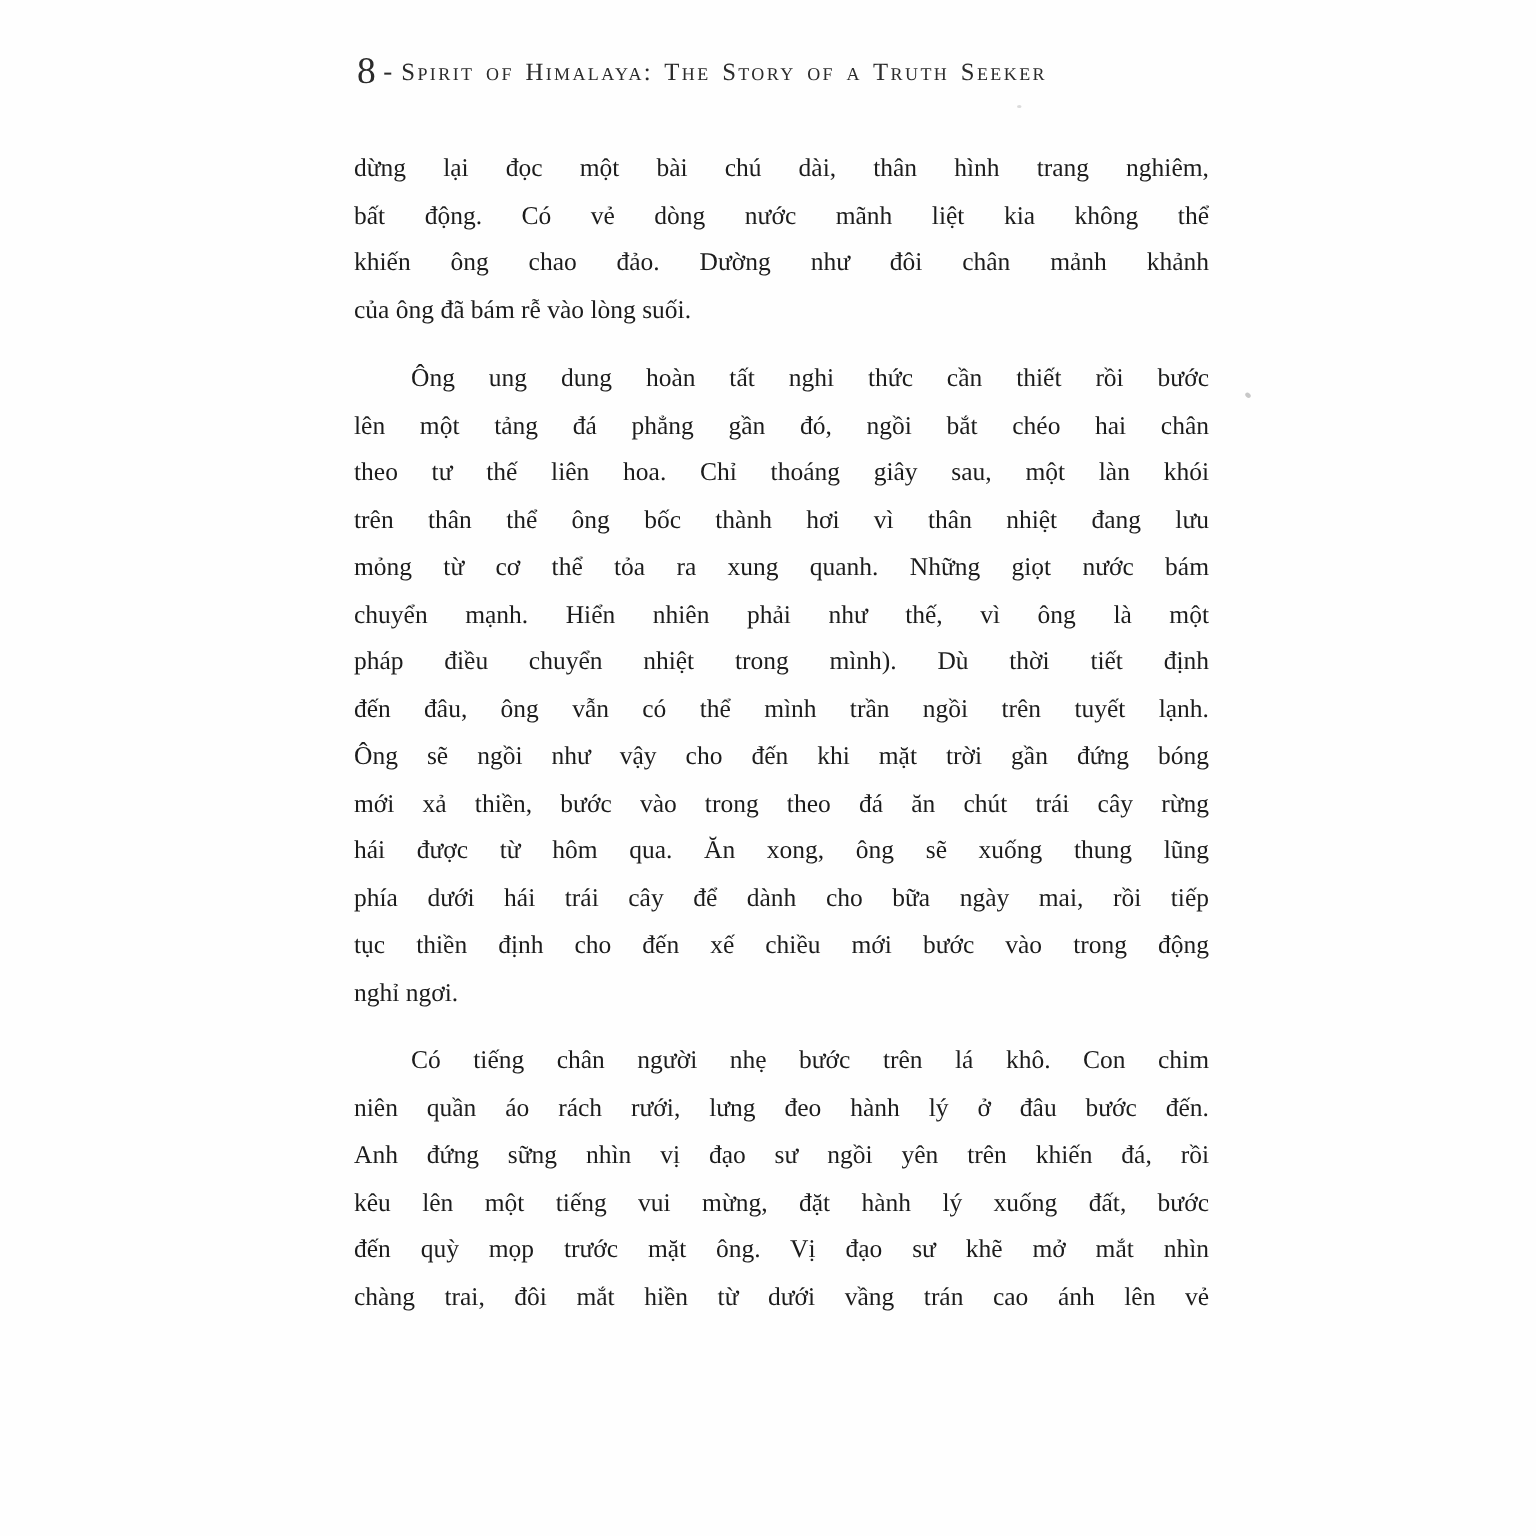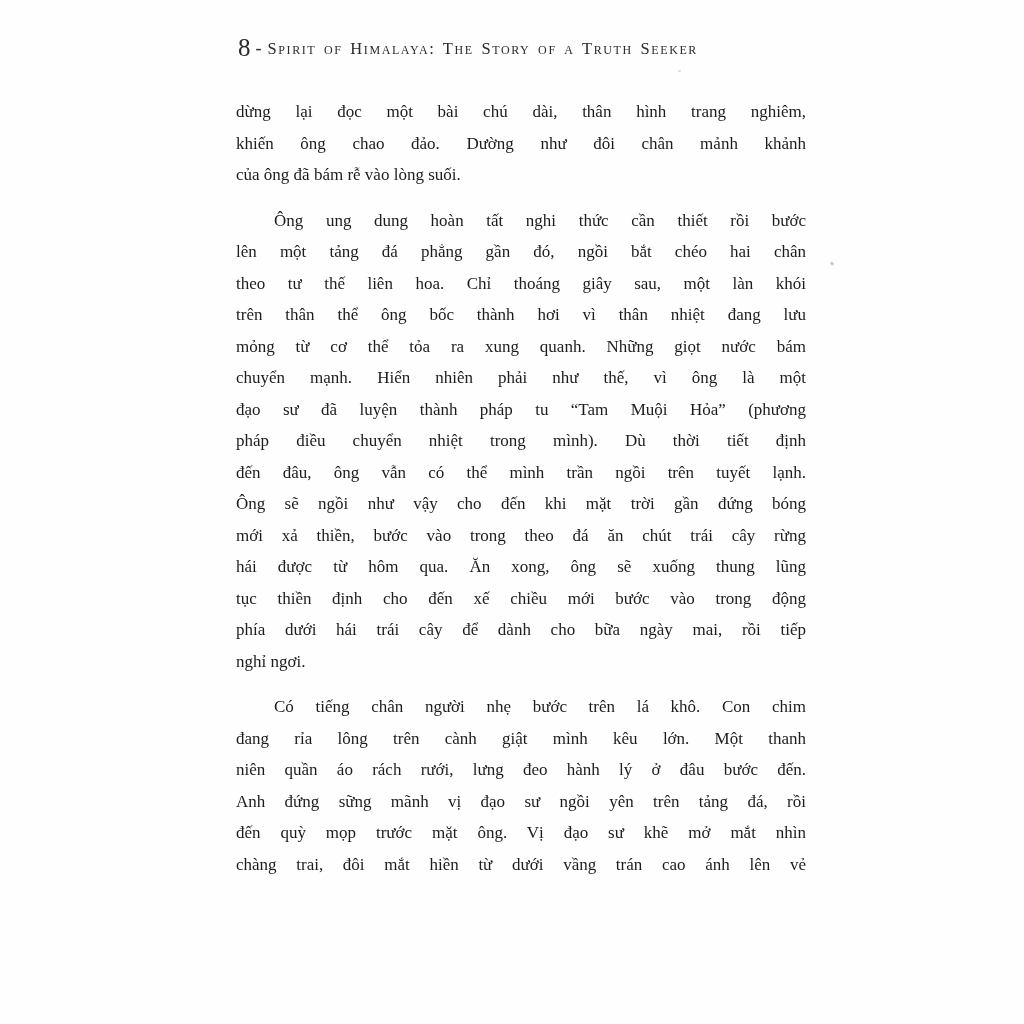--- a/index.html
+++ b/index.html
@@ -71,6 +71,7 @@
   <div class="text-body" id="text-body">
       <div class="paragraph">
         <div class="line">dừng lại đọc một bài chú dài, thân hình trang nghiêm,</div>
+        <div class="line">bất động. Có vẻ dòng nước mãnh liệt kia không thể</div>
         <div class="line">khiến ông chao đảo. Dường như đôi chân mảnh khảnh</div>
         <div class="line last">của ông đã bám rễ vào lòng suối.</div>
       </div>

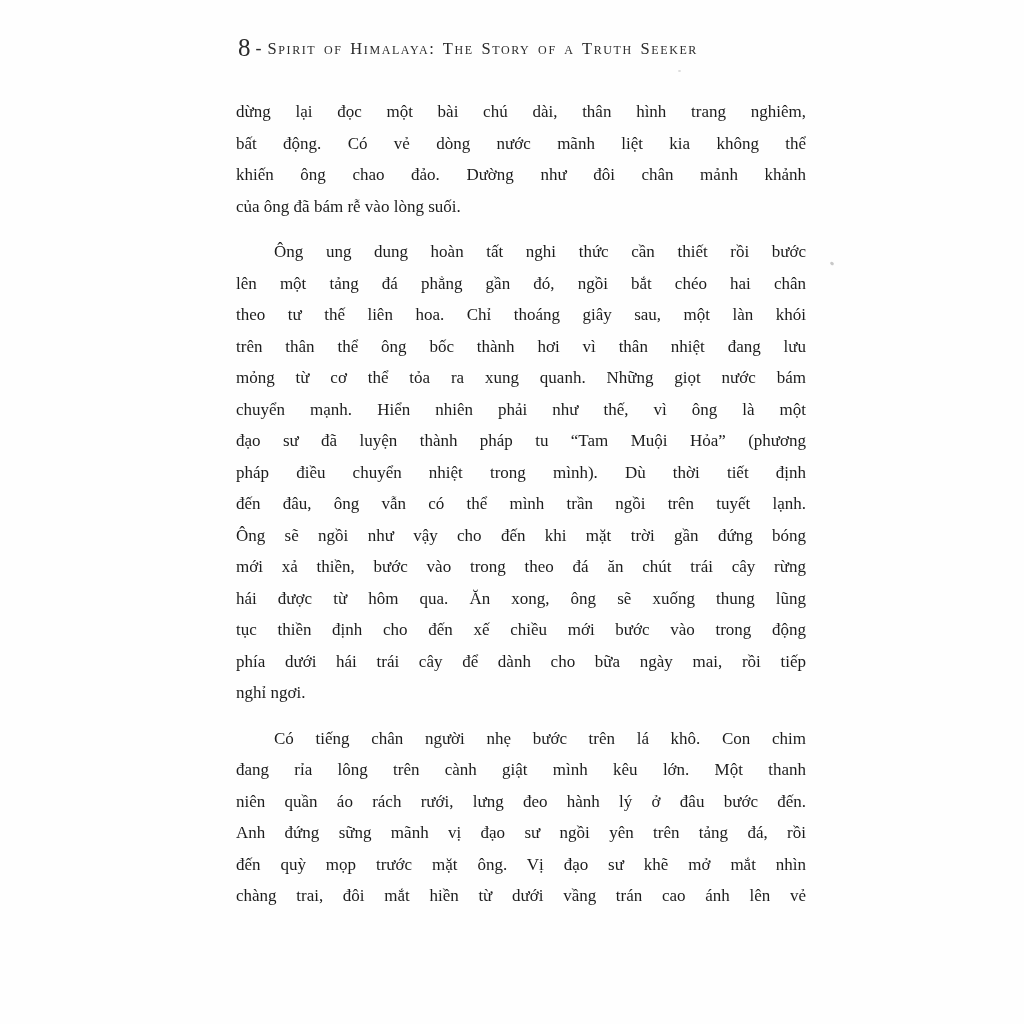--- a/index.html
+++ b/index.html
@@ -82,7 +82,6 @@
         <div class="line">trên thân thể ông bốc thành hơi vì thân nhiệt đang lưu</div>
         <div class="line">mỏng từ cơ thể tỏa ra xung quanh. Những giọt nước bám</div>
         <div class="line">chuyển mạnh. Hiển nhiên phải như thế, vì ông là một</div>
-        <div class="line">đạo sư đã luyện thành pháp tu “Tam Muội Hỏa” (phương</div>
         <div class="line">pháp điều chuyển nhiệt trong mình). Dù thời tiết định</div>
         <div class="line">đến đâu, ông vẫn có thể mình trần ngồi trên tuyết lạnh.</div>
         <div class="line">Ông sẽ ngồi như vậy cho đến khi mặt trời gần đứng bóng</div>

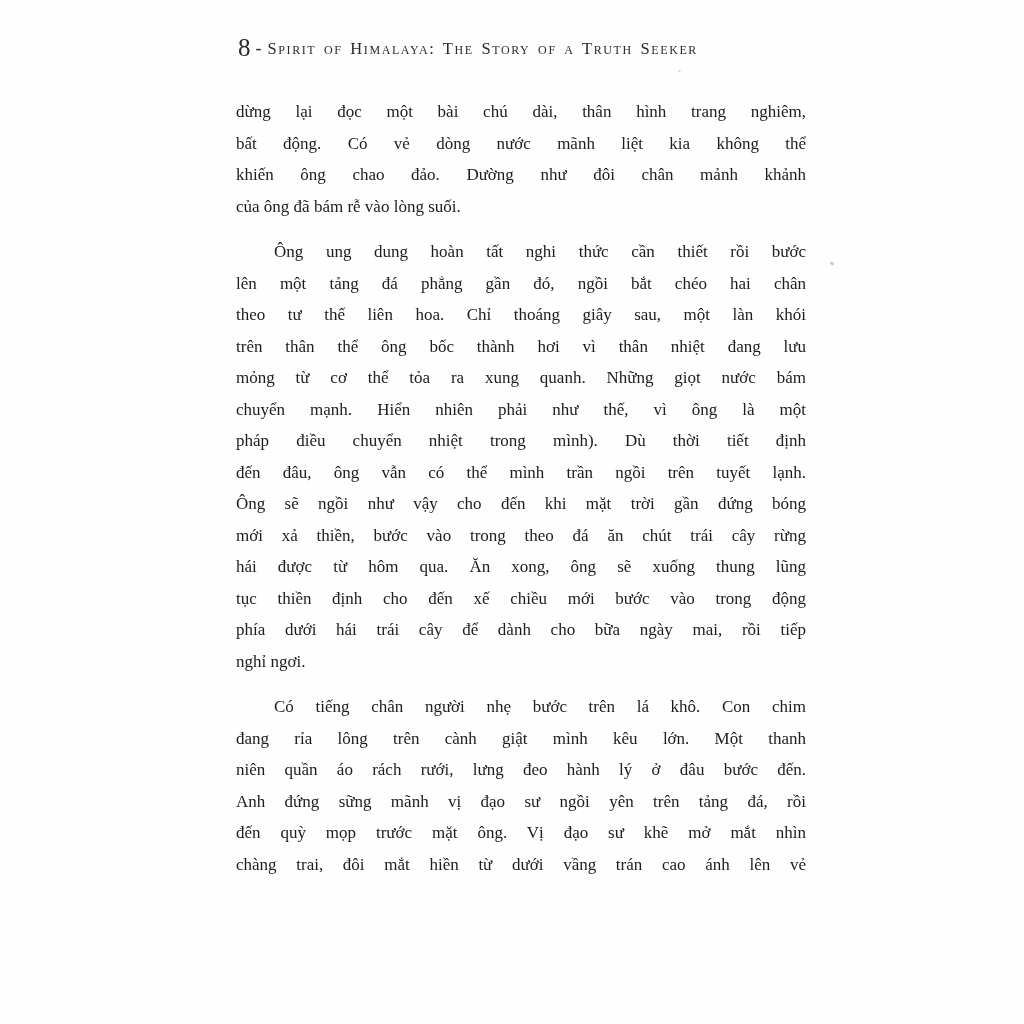--- a/index.html
+++ b/index.html
@@ -87,8 +87,8 @@
         <div class="line">Ông sẽ ngồi như vậy cho đến khi mặt trời gần đứng bóng</div>
         <div class="line">mới xả thiền, bước vào trong theo đá ăn chút trái cây rừng</div>
         <div class="line">hái được từ hôm qua. Ăn xong, ông sẽ xuống thung lũng</div>
+        <div class="line">phía dưới hái trái cây để dành cho bữa ngày mai, rồi tiếp</div>
         <div class="line">tục thiền định cho đến xế chiều mới bước vào trong động</div>
-        <div class="line">phía dưới hái trái cây để dành cho bữa ngày mai, rồi tiếp</div>
         <div class="line last">nghỉ ngơi.</div>
       </div>
       <div class="paragraph p-indent">

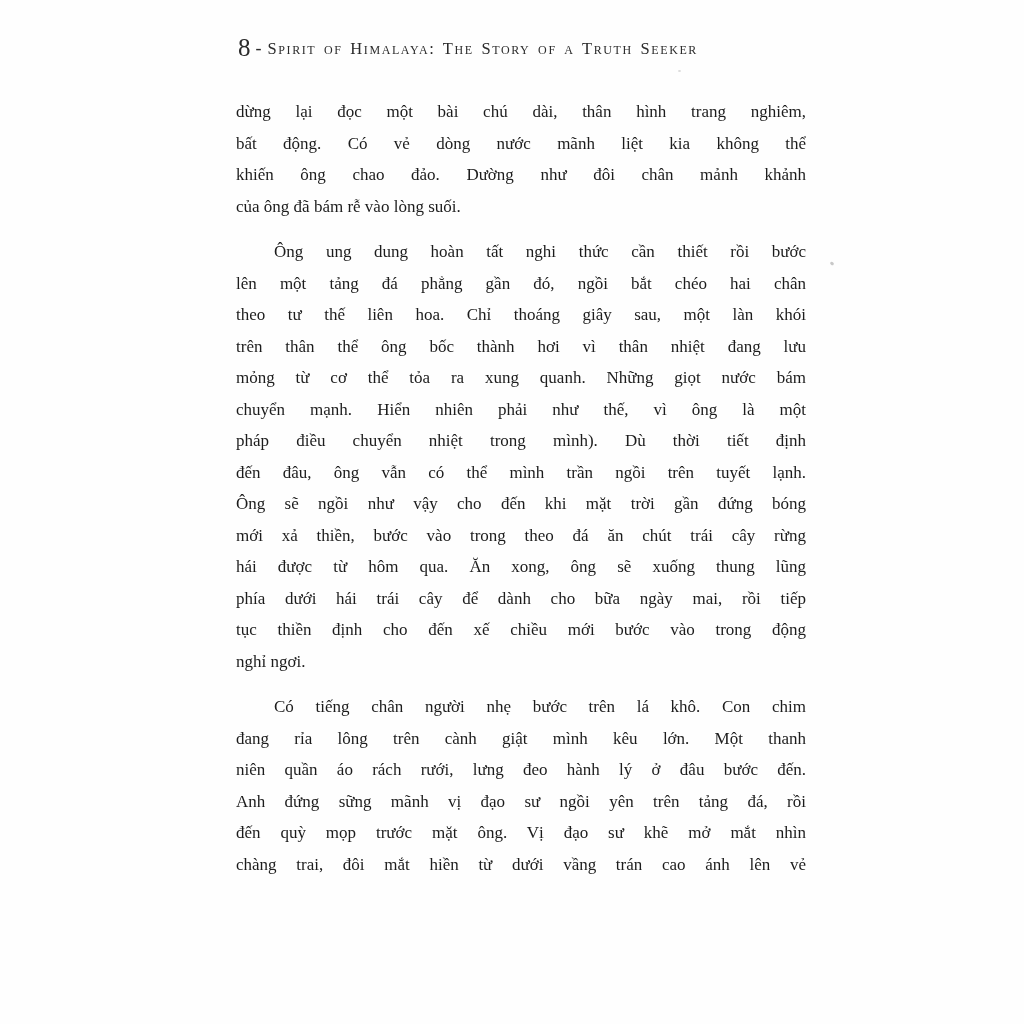--- a/index.html
+++ b/index.html
@@ -93,7 +93,6 @@
       </div>
       <div class="paragraph p-indent">
         <div class="line">Có tiếng chân người nhẹ bước trên lá khô. Con chim</div>
-        <div class="line">đang rỉa lông trên cành giật mình kêu lớn. Một thanh</div>
         <div class="line">niên quần áo rách rưới, lưng đeo hành lý ở đâu bước đến.</div>
         <div class="line">Anh đứng sững mãnh vị đạo sư ngồi yên trên tảng đá, rồi</div>
         <div class="line">đến quỳ mọp trước mặt ông. Vị đạo sư khẽ mở mắt nhìn</div>

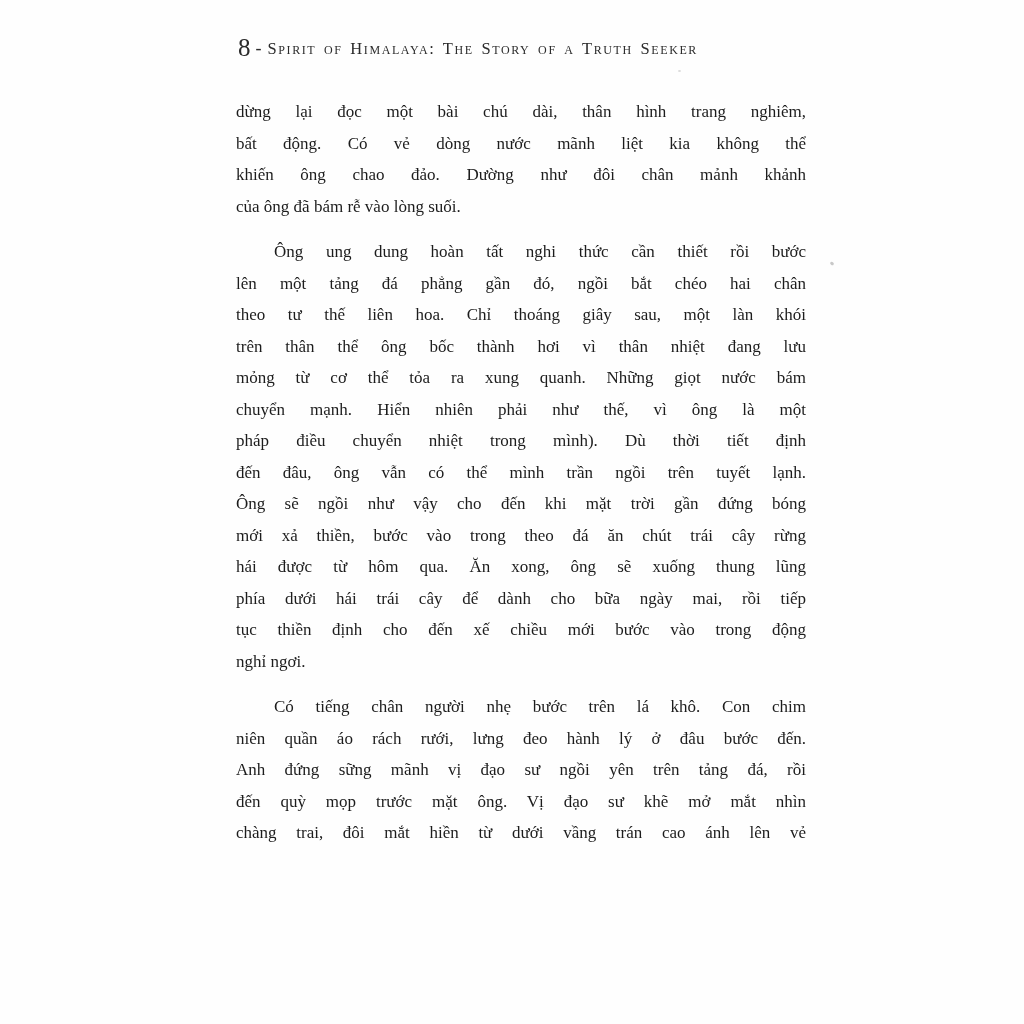--- a/index.html
+++ b/index.html
@@ -94,7 +94,7 @@
       <div class="paragraph p-indent">
         <div class="line">Có tiếng chân người nhẹ bước trên lá khô. Con chim</div>
         <div class="line">niên quần áo rách rưới, lưng đeo hành lý ở đâu bước đến.</div>
-        <div class="line">Anh đứng sững mãnh vị đạo sư ngồi yên trên tảng đá, rồi</div>
+        <div class="line">Anh đứng sững nhìn vị đạo sư ngồi yên trên khiến đá, rồi</div>
         <div class="line">đến quỳ mọp trước mặt ông. Vị đạo sư khẽ mở mắt nhìn</div>
         <div class="line">chàng trai, đôi mắt hiền từ dưới vầng trán cao ánh lên vẻ</div>
       </div>

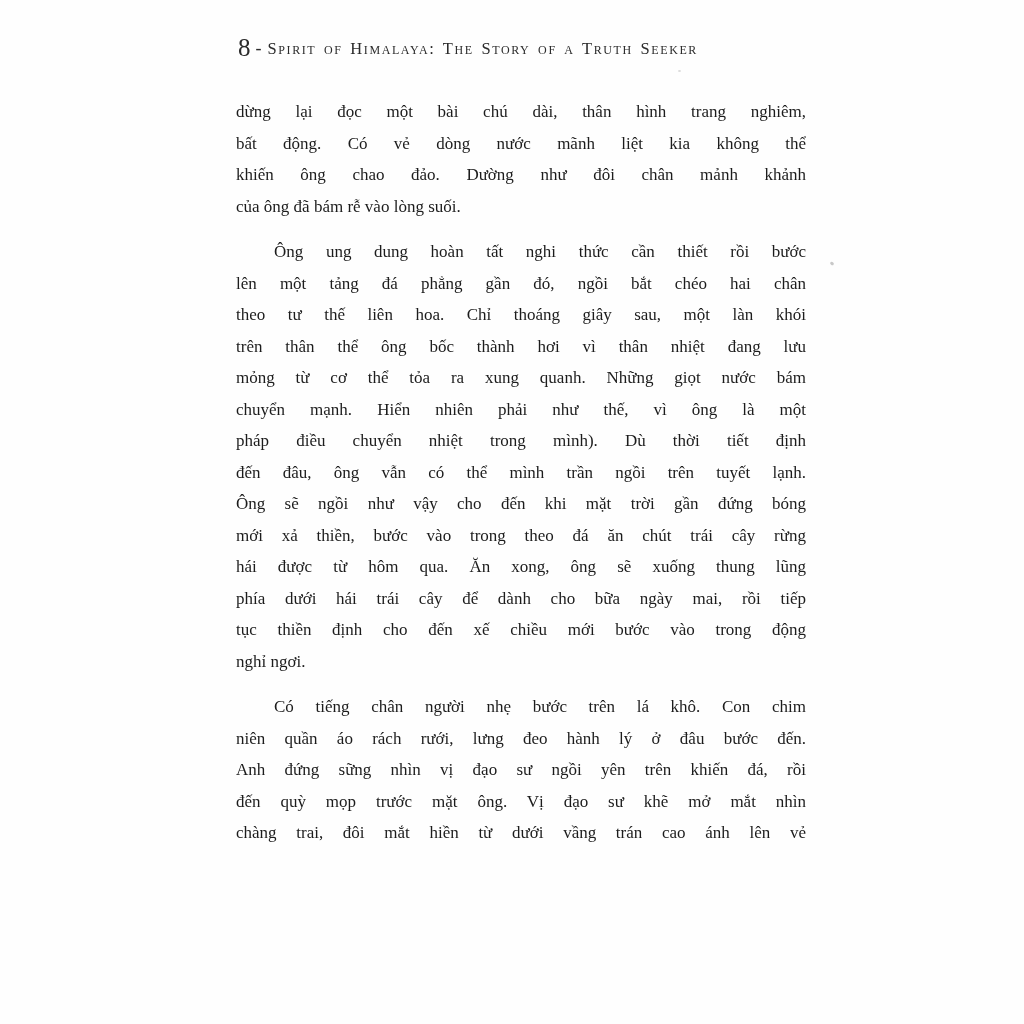--- a/index.html
+++ b/index.html
@@ -95,6 +95,7 @@
         <div class="line">Có tiếng chân người nhẹ bước trên lá khô. Con chim</div>
         <div class="line">niên quần áo rách rưới, lưng đeo hành lý ở đâu bước đến.</div>
         <div class="line">Anh đứng sững nhìn vị đạo sư ngồi yên trên khiến đá, rồi</div>
+        <div class="line">kêu lên một tiếng vui mừng, đặt hành lý xuống đất, bước</div>
         <div class="line">đến quỳ mọp trước mặt ông. Vị đạo sư khẽ mở mắt nhìn</div>
         <div class="line">chàng trai, đôi mắt hiền từ dưới vầng trán cao ánh lên vẻ</div>
       </div>

